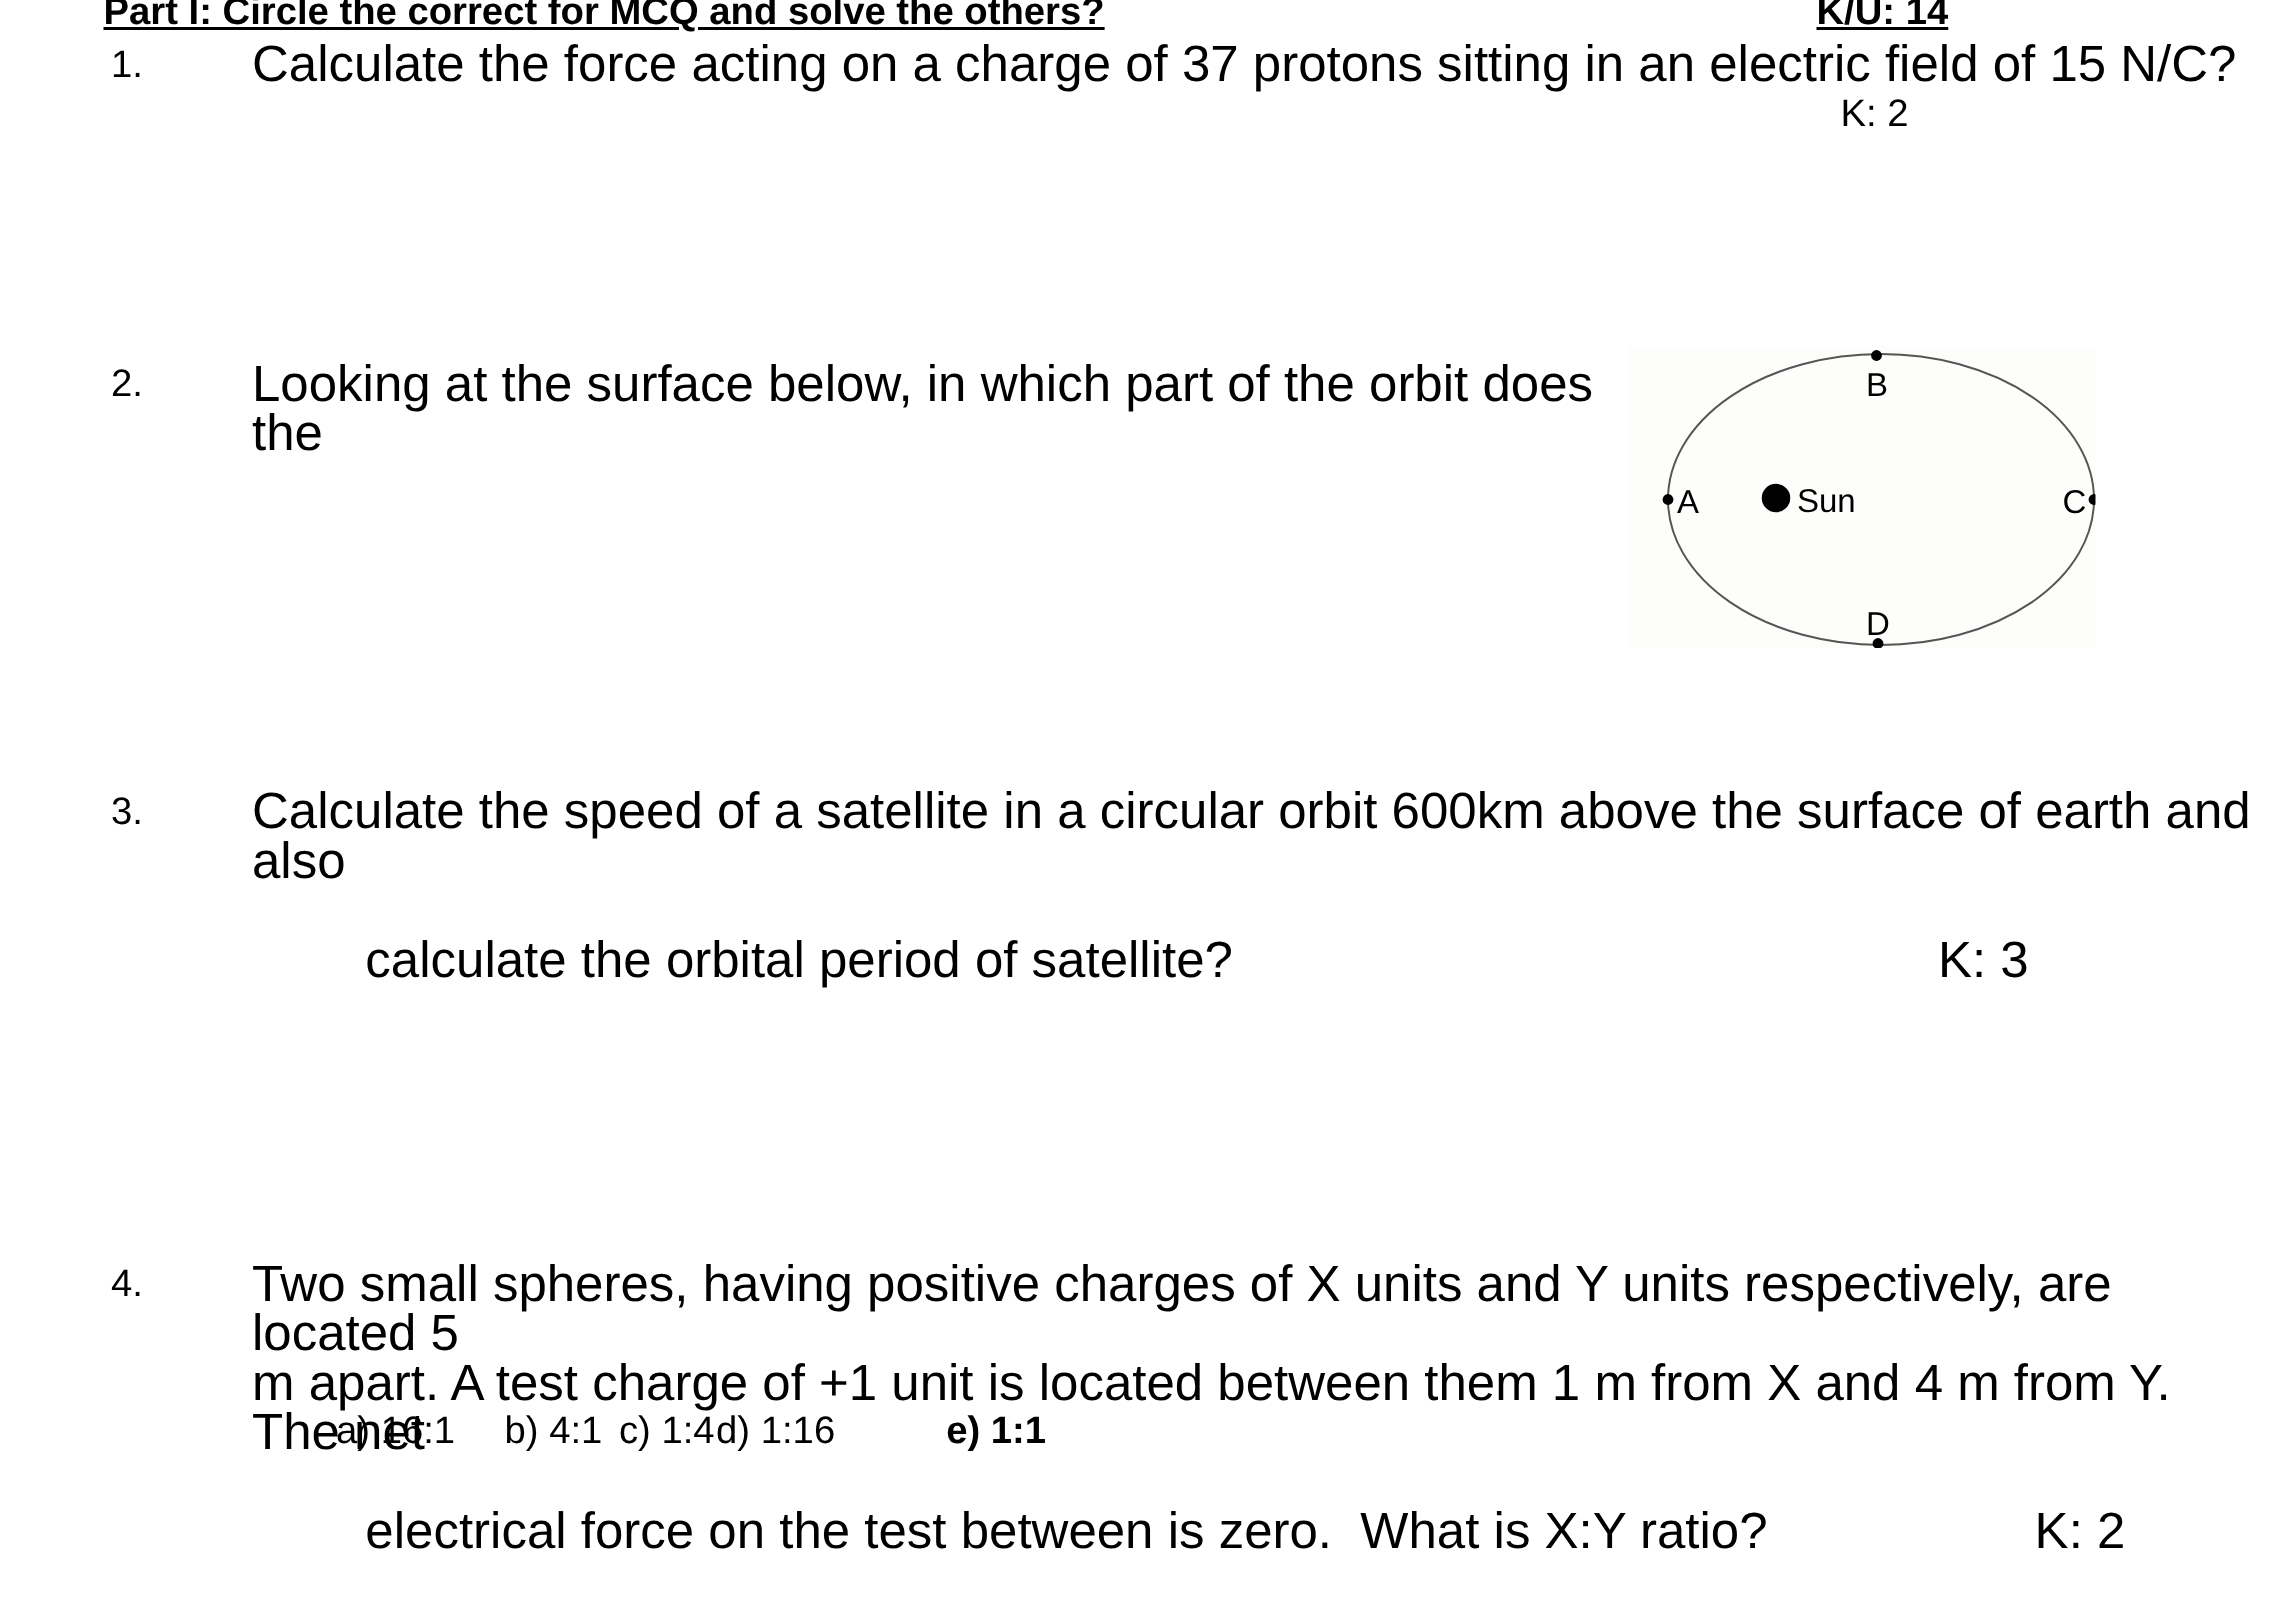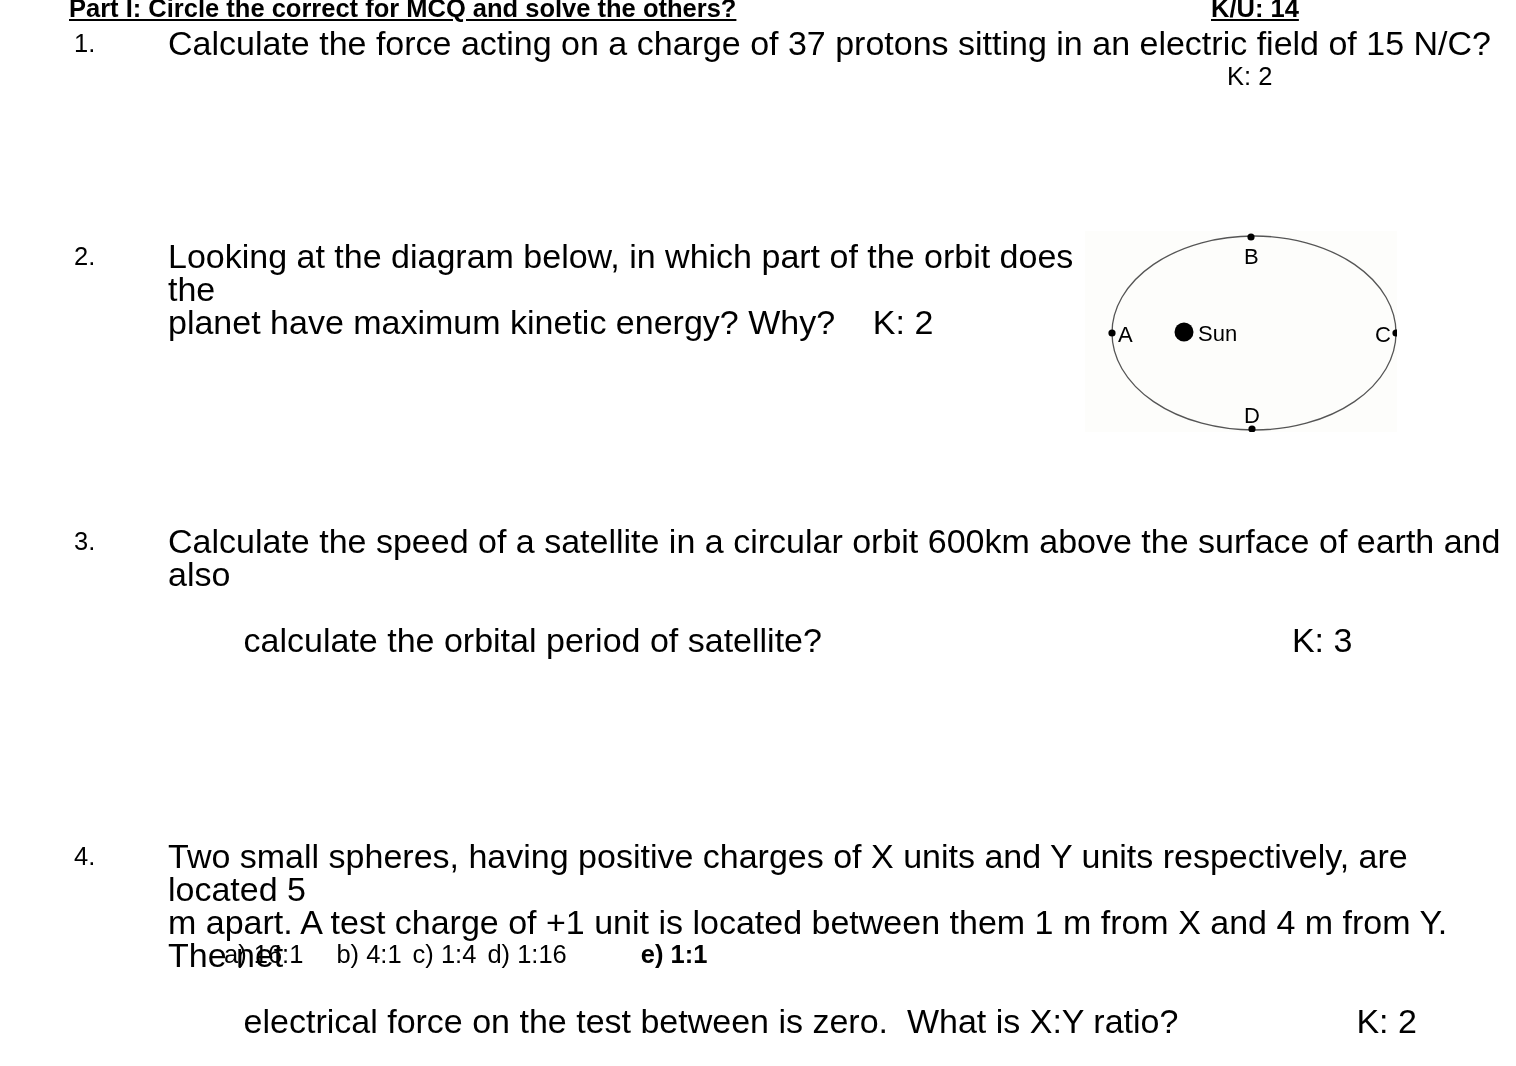--- a/index.html
+++ b/index.html
@@ -157,7 +157,7 @@
   <div class="q" id="q2">
     <span class="q-num">2.</span>
     <div class="q-body">
-      <div class="q-line">Looking at the diagram below, in which part of the orbit does the</div>
+      <div class="q-line">Looking at the surface below, in which part of the orbit does the</div>
       <div class="q-line">planet have maximum kinetic energy? Why?    K: 2</div>
     </div>
   </div>

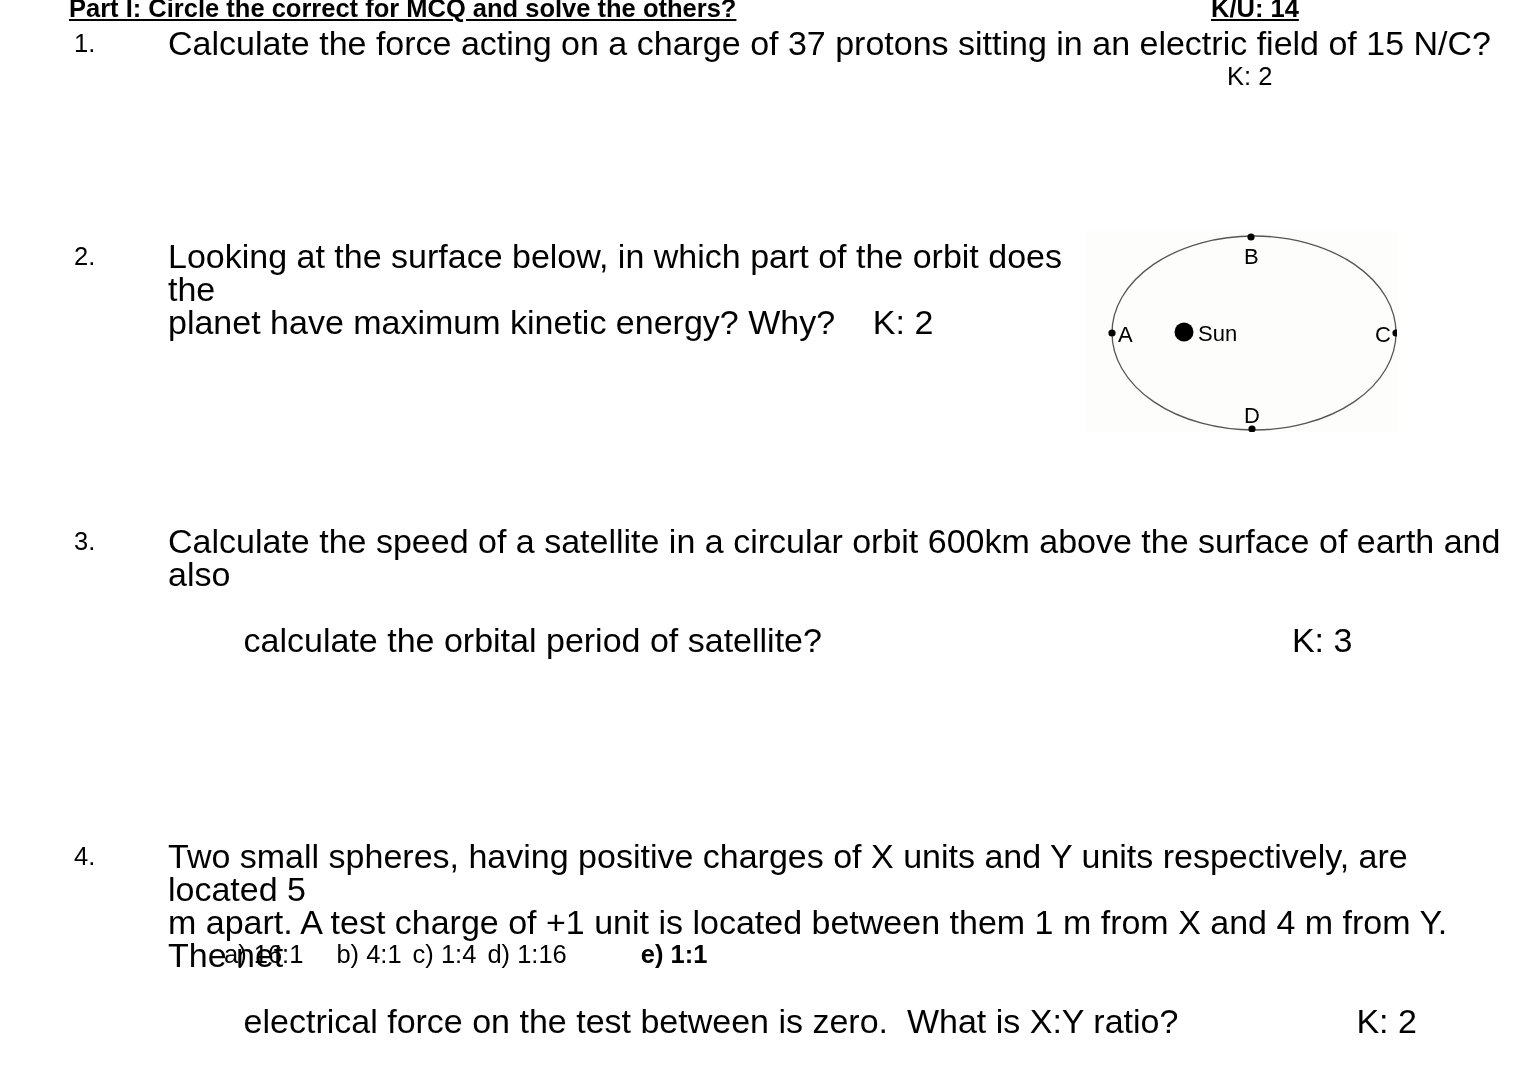--- a/index.html
+++ b/index.html
@@ -158,7 +158,6 @@
     <span class="q-num">2.</span>
     <div class="q-body">
       <div class="q-line">Looking at the surface below, in which part of the orbit does the</div>
-      <div class="q-line">planet have maximum kinetic energy? Why?    K: 2</div>
     </div>
   </div>
 

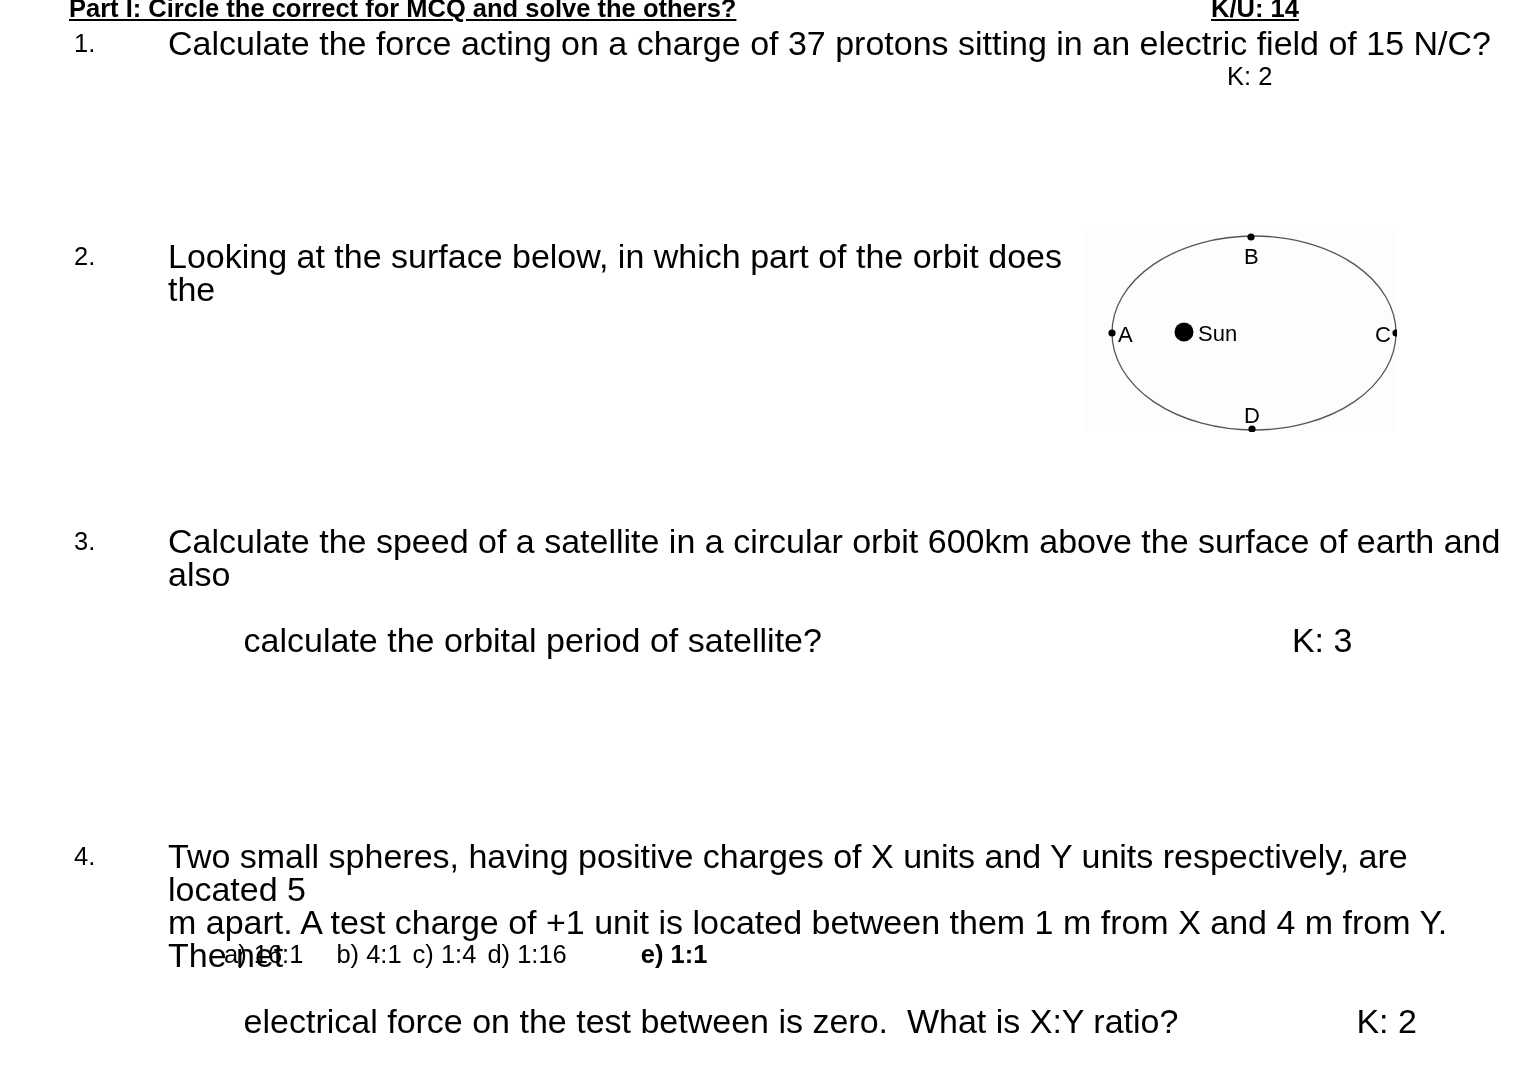--- a/index.html
+++ b/index.html
@@ -117,7 +117,7 @@
   .opt { display: inline-block; }
   .opt-a { margin-right: 33px; }
   .opt-b { margin-right: 11px; }
-  .opt-c { margin-right: 11px; }
+  .opt-c { margin-right: 1px; }
   .opt-d { margin-right: 74px; }
   .opt-e { margin-right: 0; font-weight: bold; }
 

